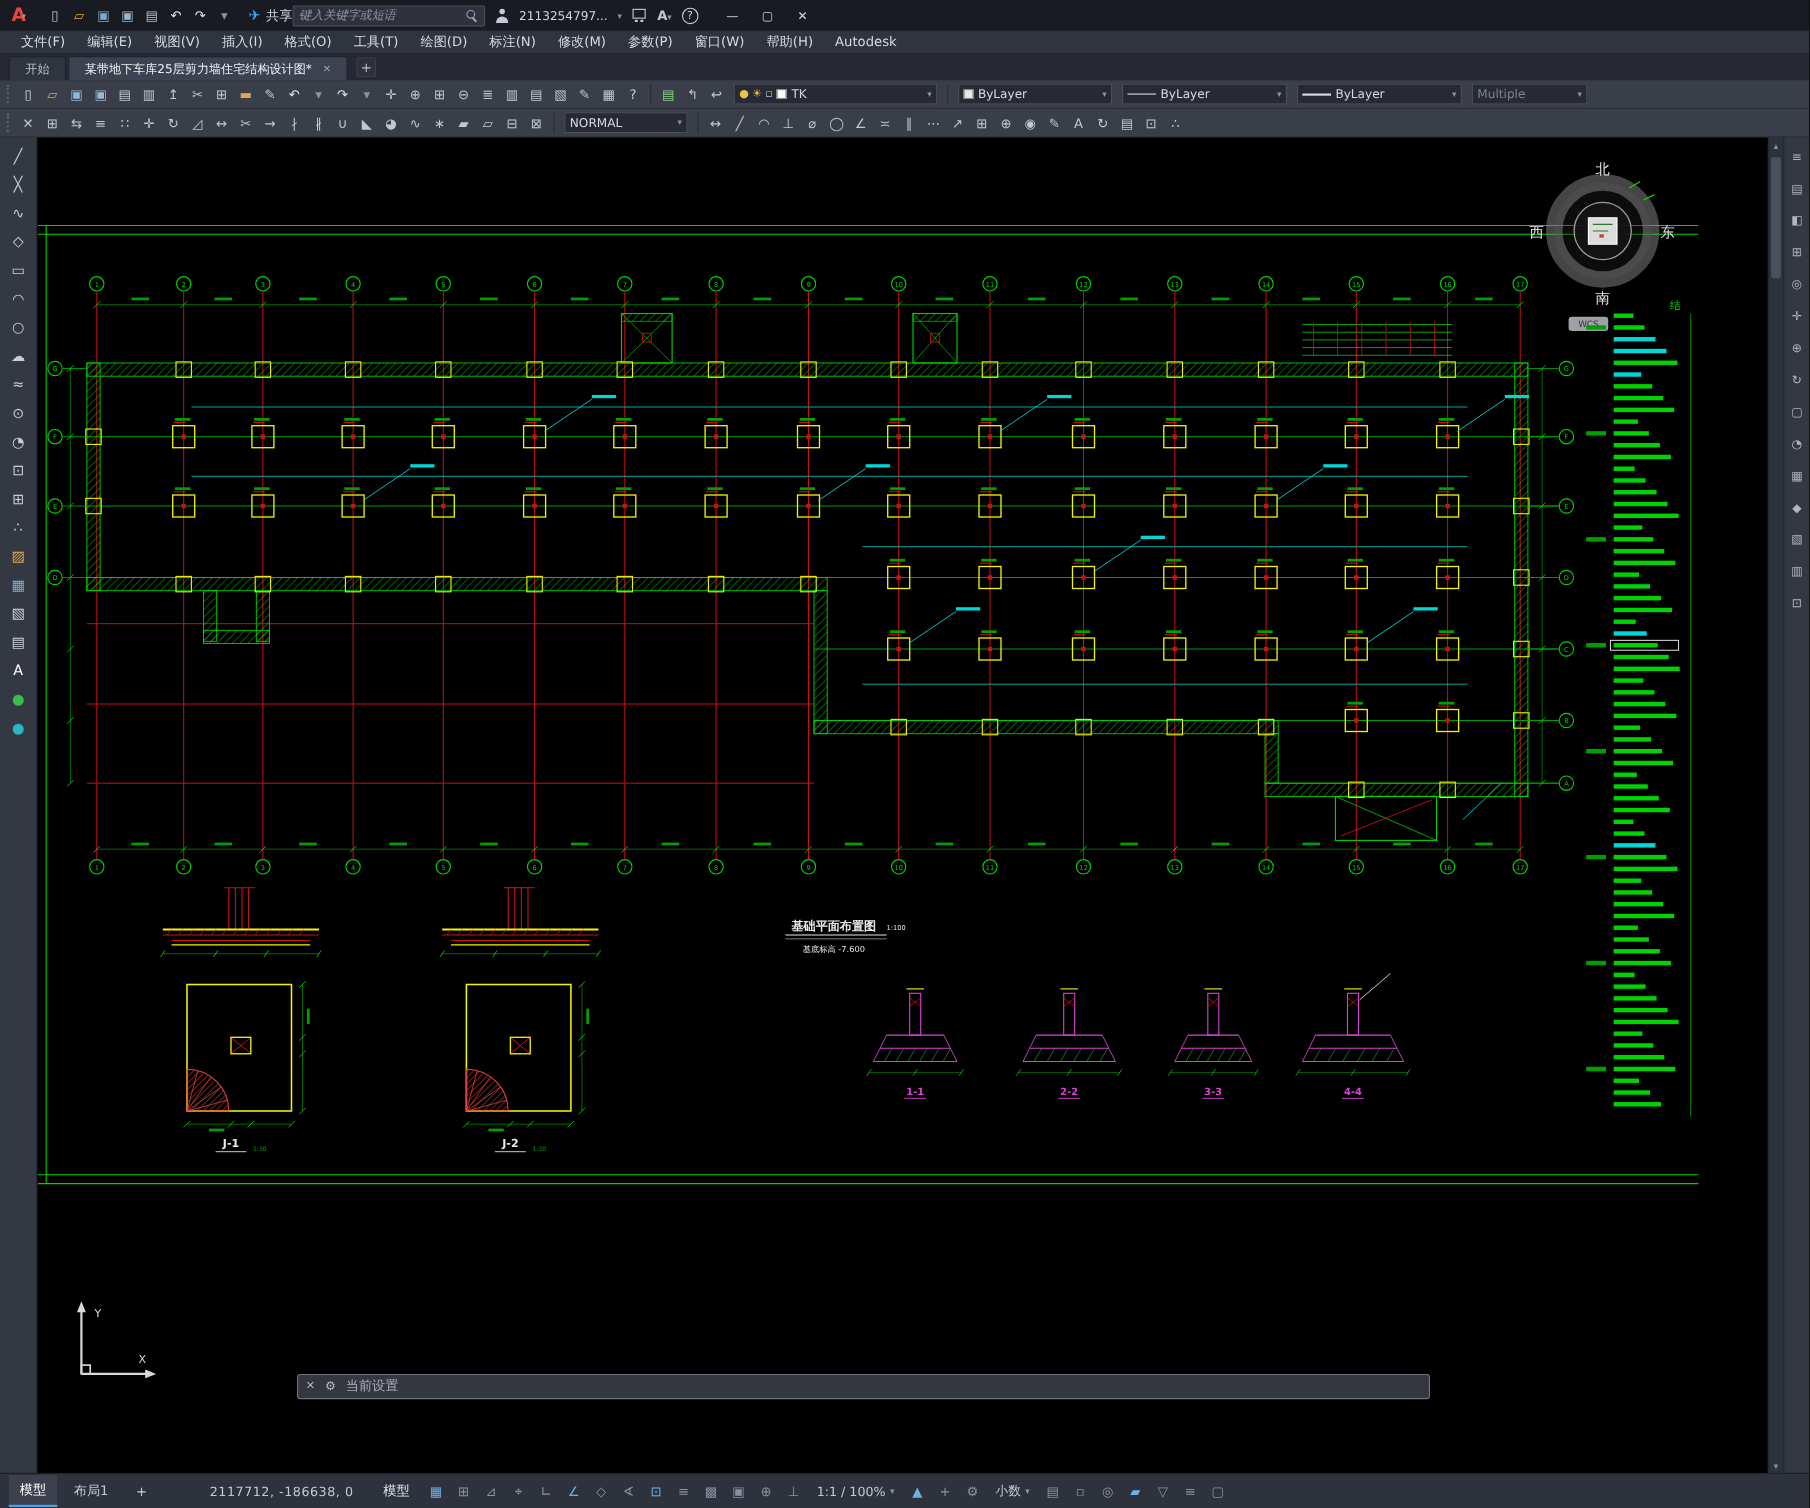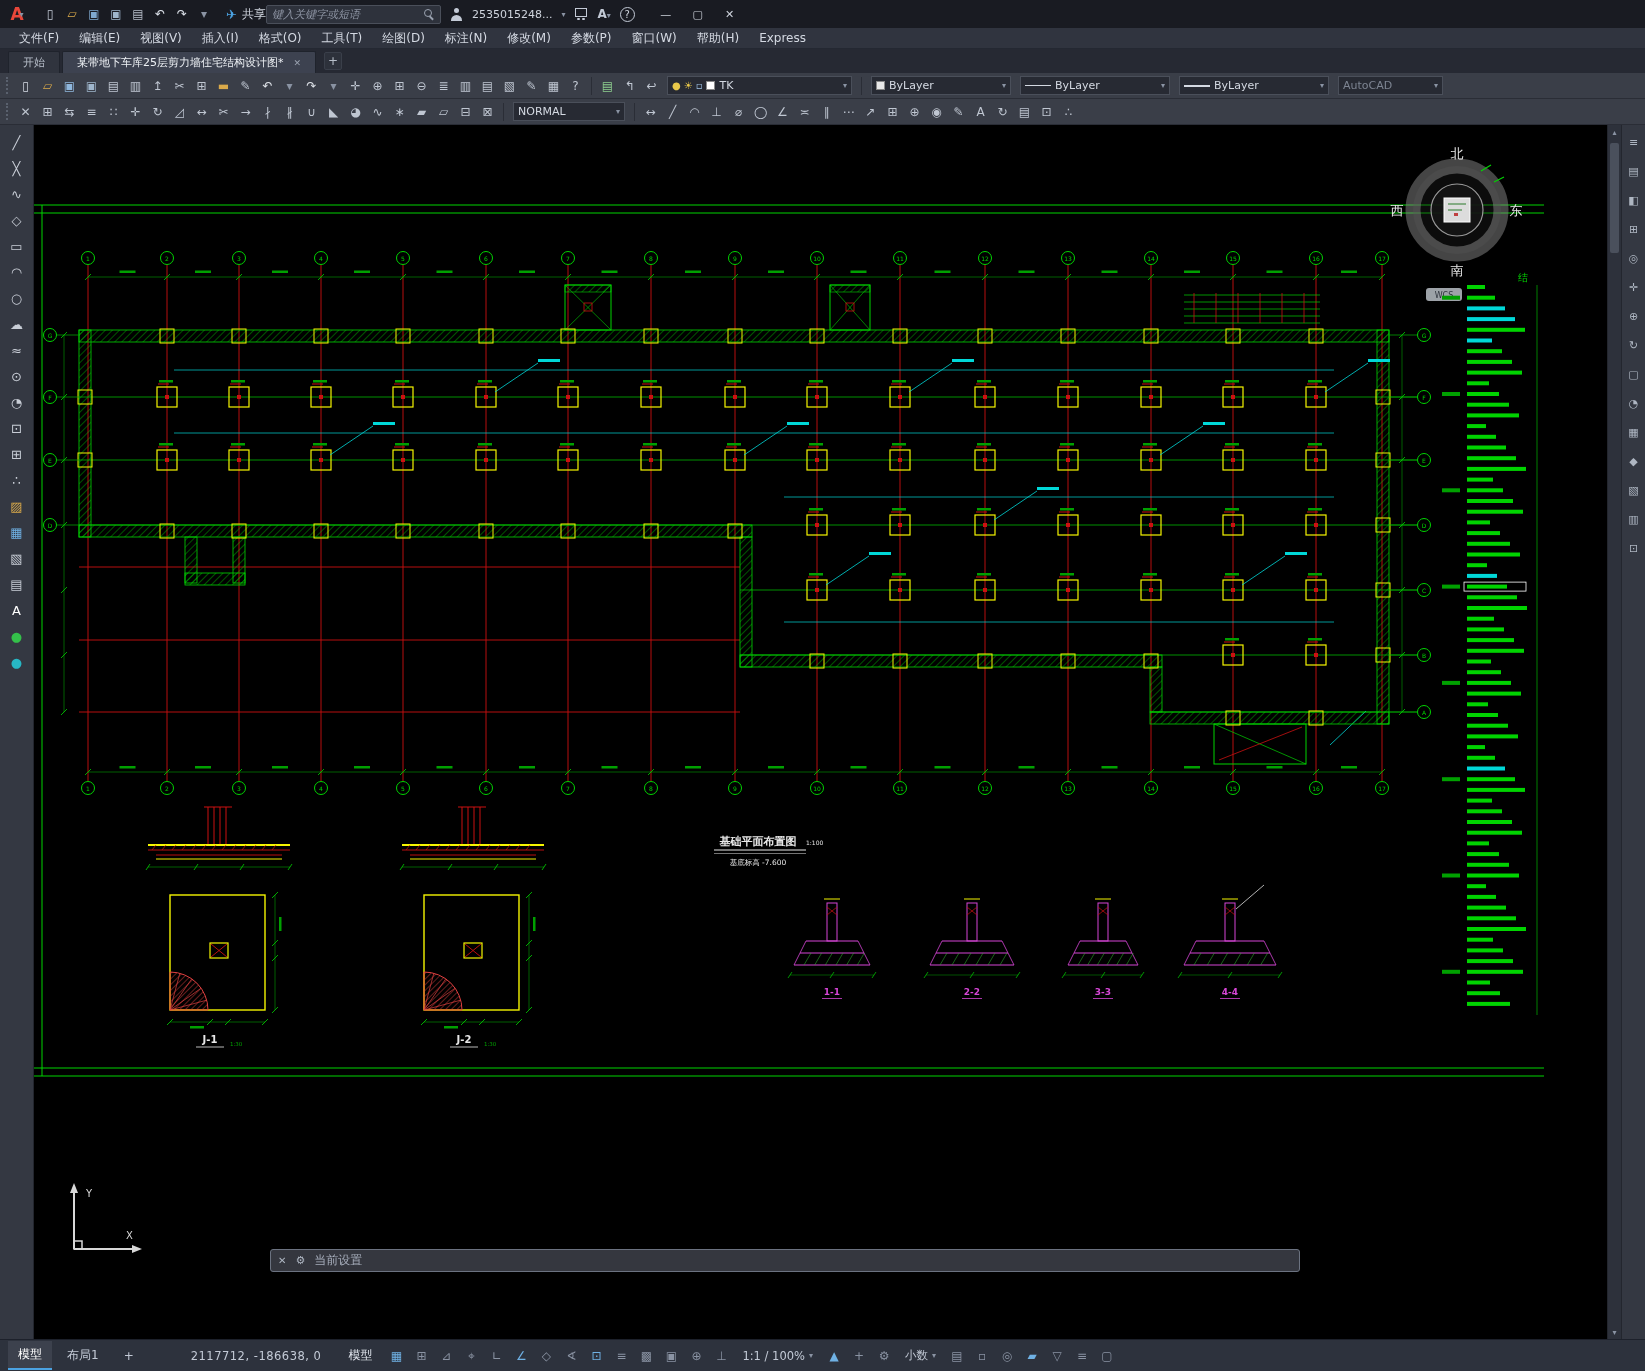--- a/index.html
+++ b/index.html
@@ -120,7 +120,7 @@
         <span class="mag"></span>
       </div>
       <span class="person"></span>
-      <span class="uid">2535015248...</span>
+      <span class="uid">2113254797...</span>
       <span class="caret-s">▾</span>
       <span class="cart"></span>
       <span class="aicon"><span>A</span><span class="caret-s">▾</span></span>

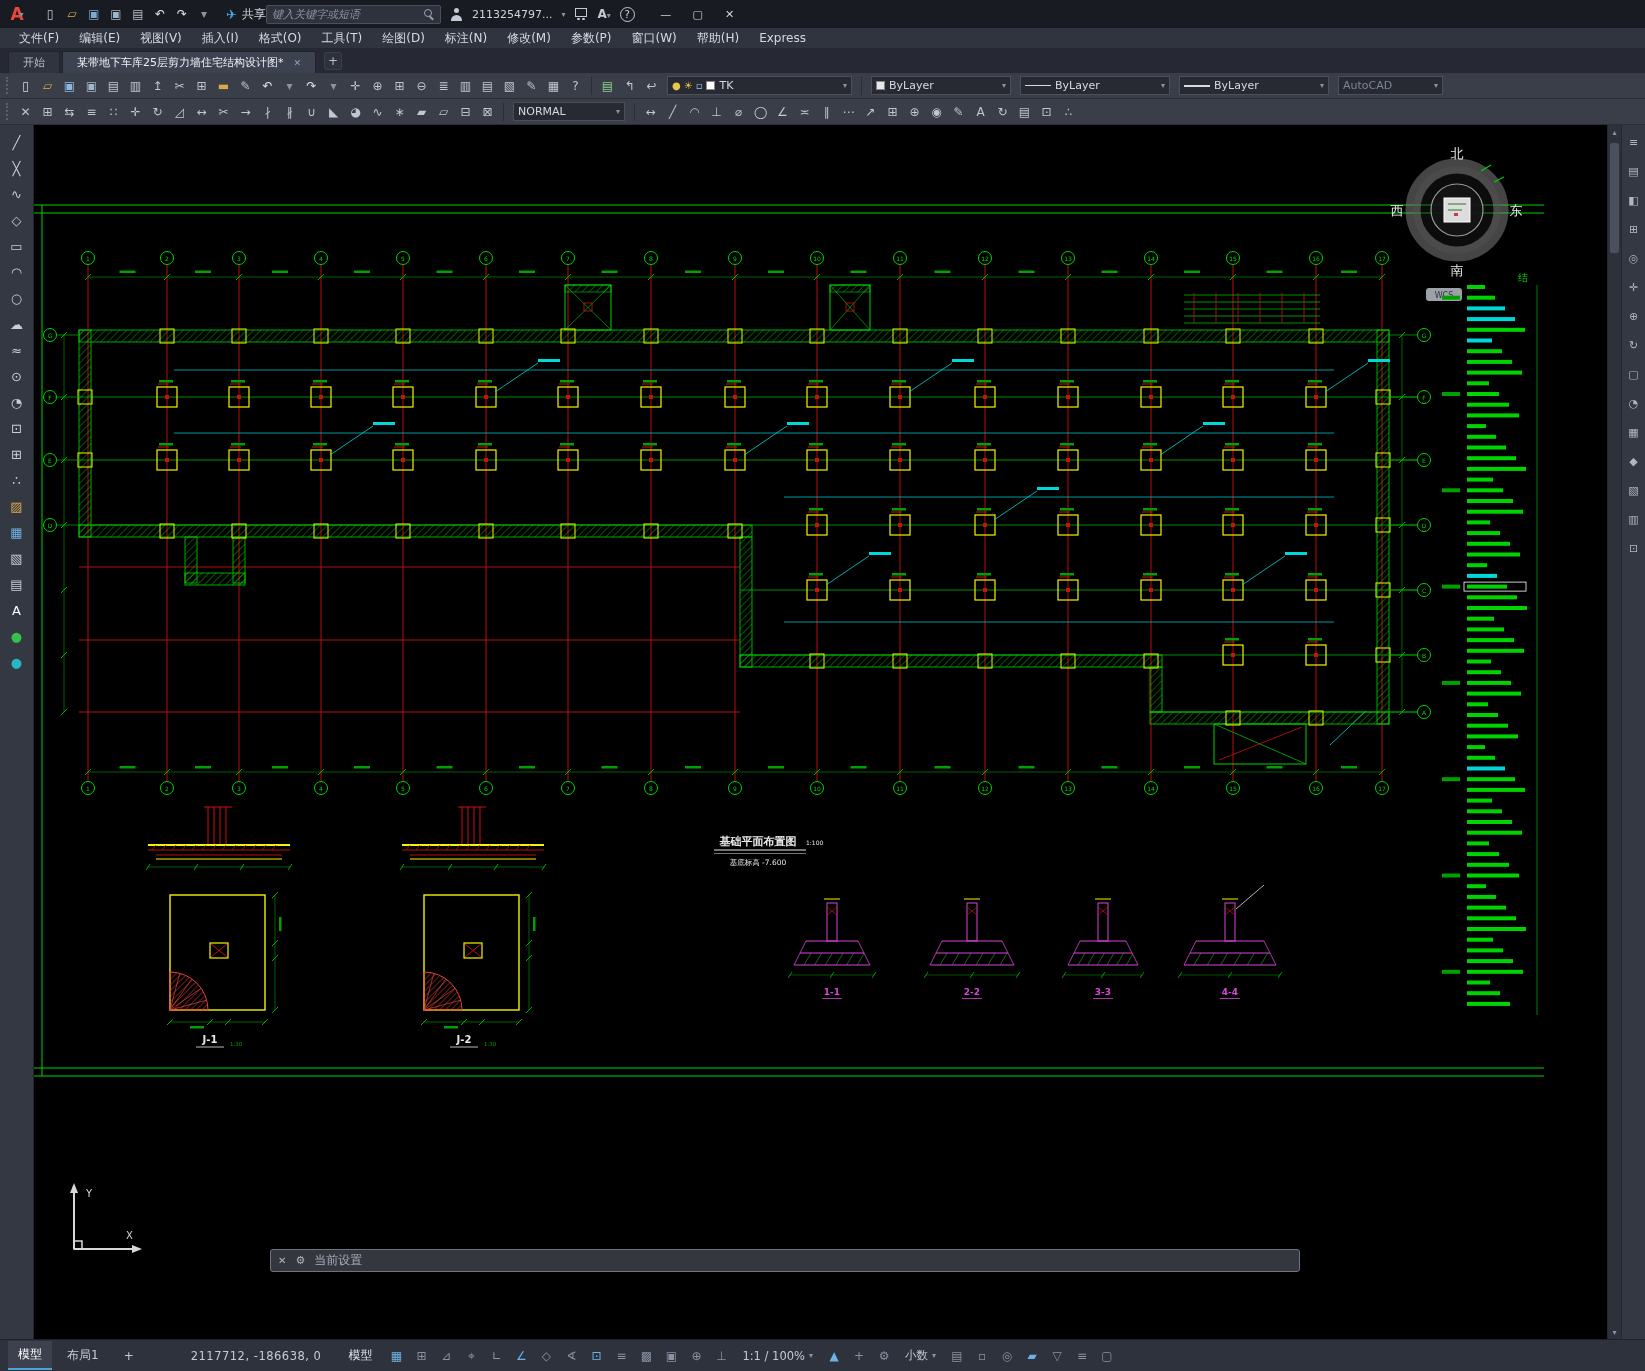--- a/index.html
+++ b/index.html
@@ -146,7 +146,7 @@
       <span class="menu-item">参数(P)</span>
       <span class="menu-item">窗口(W)</span>
       <span class="menu-item">帮助(H)</span>
-      <span class="menu-item">Express</span>
+      <span class="menu-item">Autodesk</span>
     </div>
 
   <div class="tabbar">

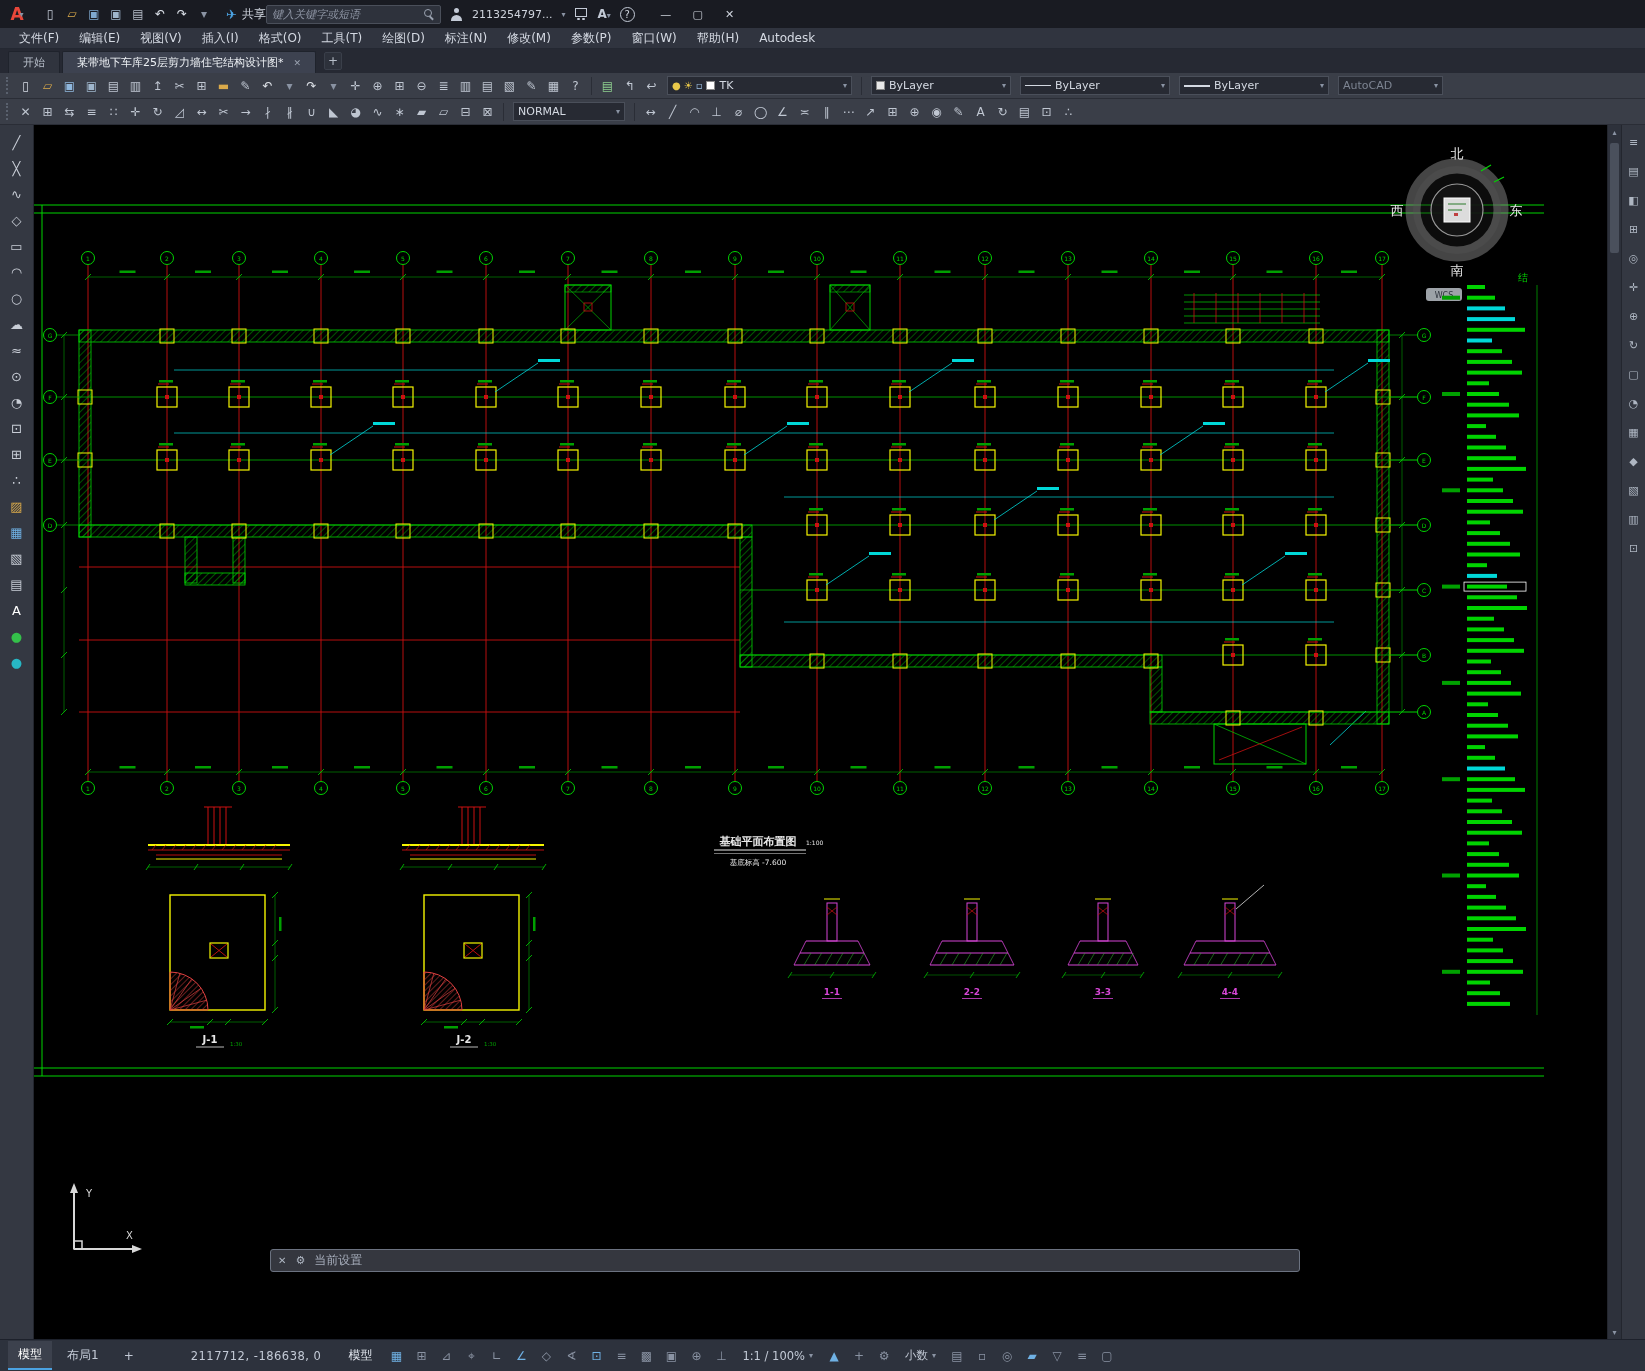--- a/index.html
+++ b/index.html
@@ -223,7 +223,7 @@
       <span class="caret-s">▾</span>
     </div>
     <div class="combo dis" style="width:105px;">
-      <span class="cbv">AutoCAD</span>
+      <span class="cbv">Multiple</span>
       <span class="caret-s">▾</span>
     </div>
   </div>

